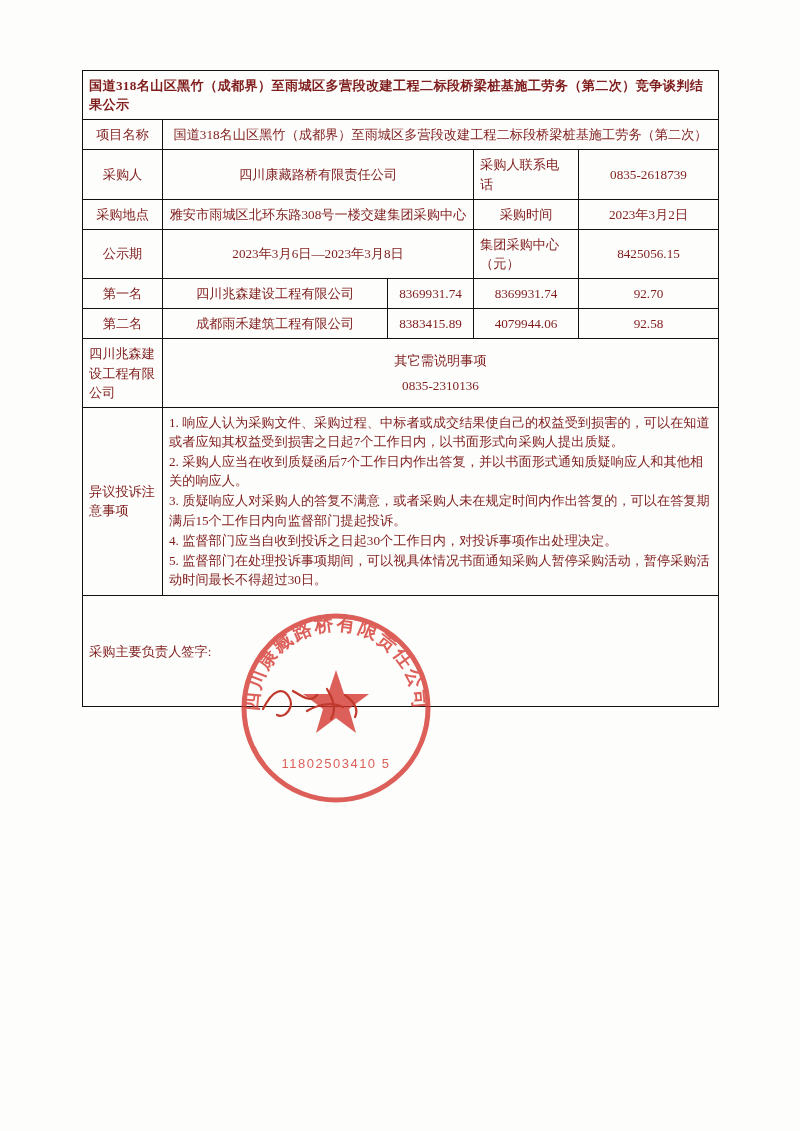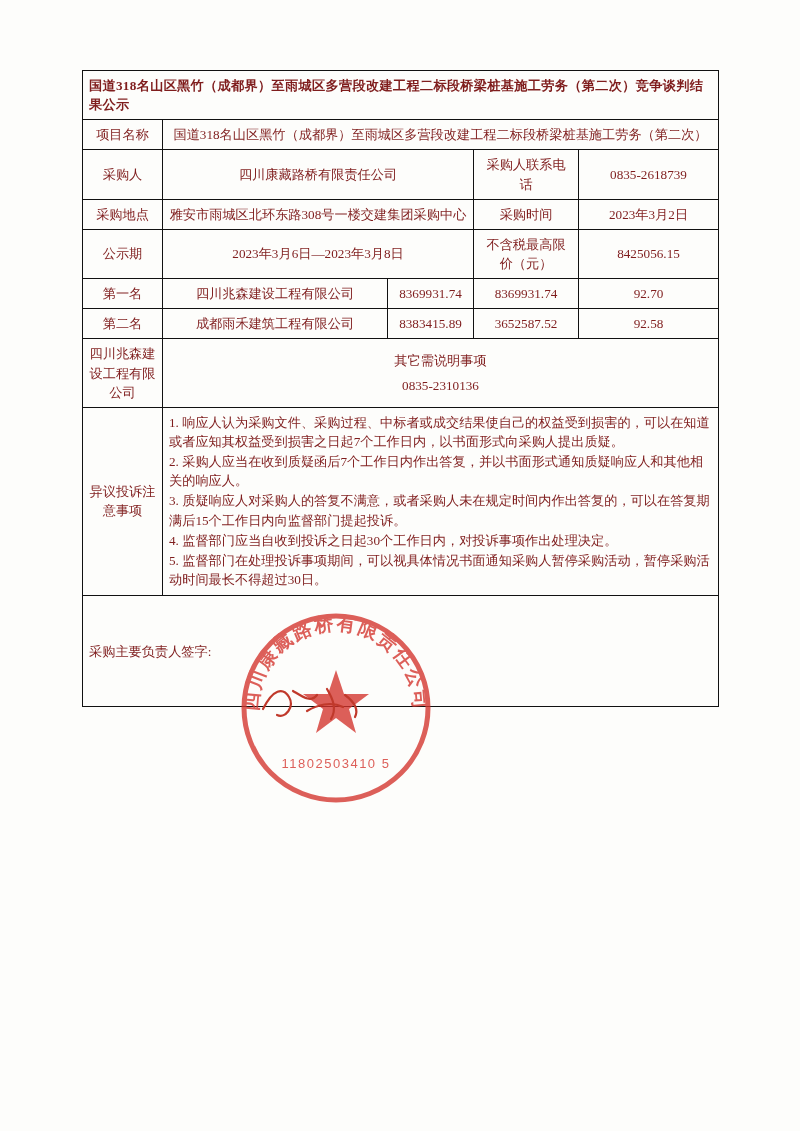--- a/index.html
+++ b/index.html
@@ -54,7 +54,7 @@
     white-space: nowrap;
   }
   .lbl-2line {
-    text-align: center;
+    text-align: left;
     line-height: 1.4;
     margin-top: 12px;
   }

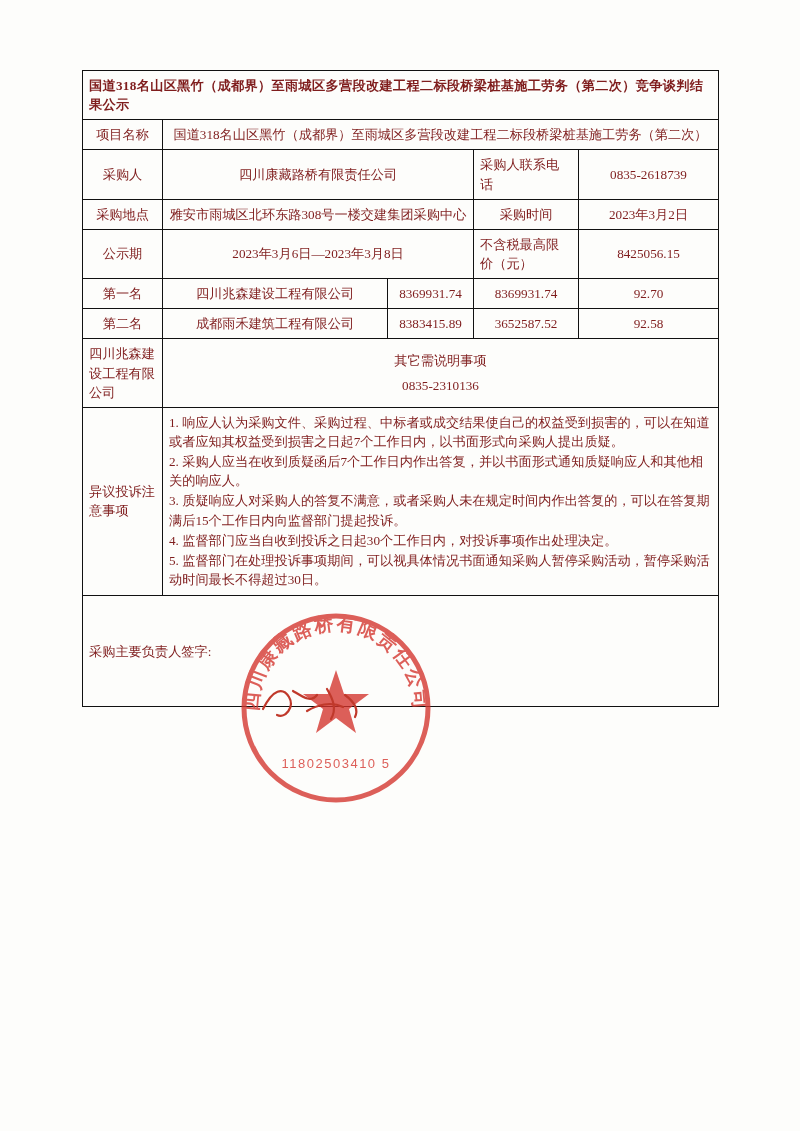--- a/index.html
+++ b/index.html
@@ -141,7 +141,7 @@
         <tr>
           <td class="lbl">公示期</td>
           <td colspan="3" class="ctr">2023年3月6日—2023年3月8日</td>
-          <td class="lbl-2line">不含税最高限价（元）</td>
+          <td class="lbl-2line">集团采购中心（元）</td>
           <td class="ctr">8425056.15</td>
         </tr>
         <tr>

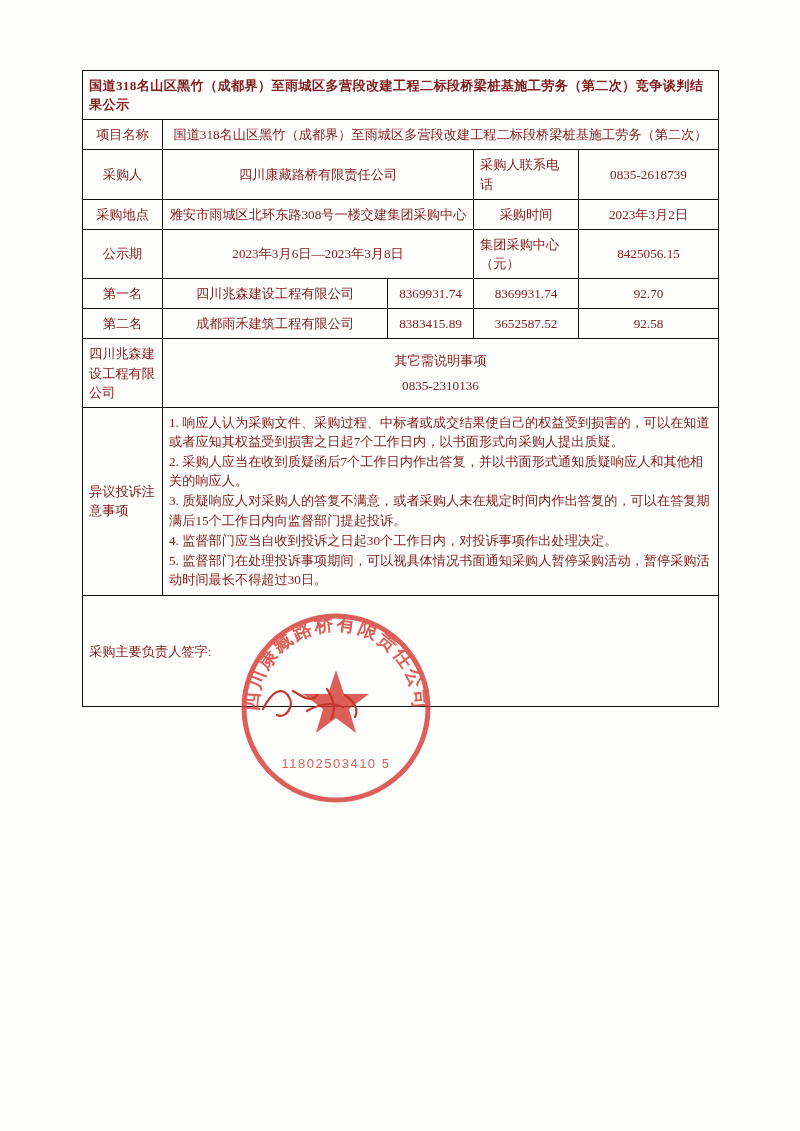--- a/index.html
+++ b/index.html
@@ -155,7 +155,7 @@
           <td class="ctr">第二名</td>
           <td colspan="2" class="ctr">成都雨禾建筑工程有限公司</td>
           <td class="ctr">8383415.89</td>
-          <td class="ctr">3652587.52</td>
+          <td class="ctr">4079944.06</td>
           <td class="ctr">92.58</td>
         </tr>
         <tr>

